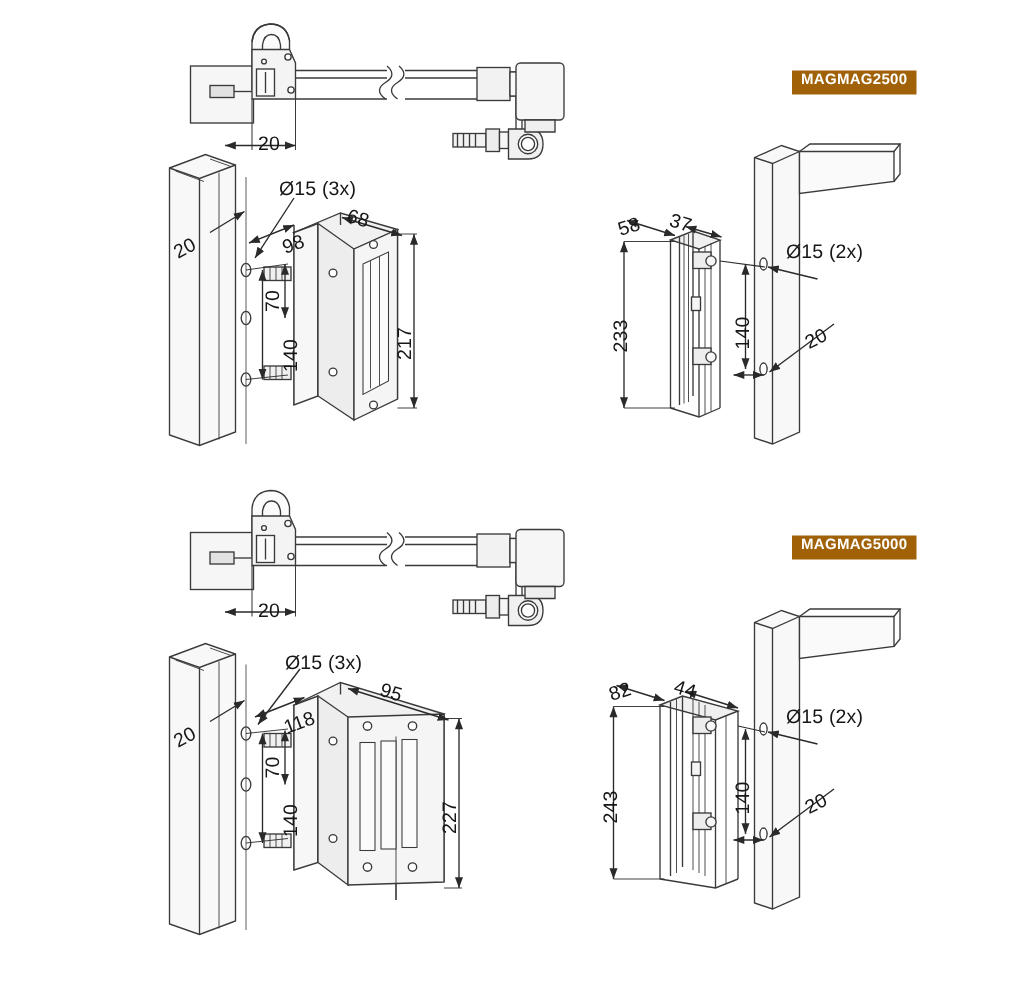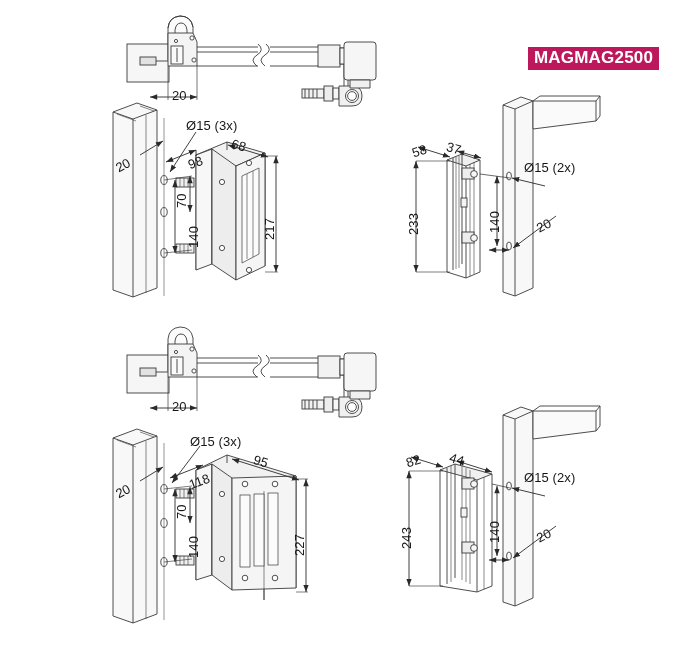--- a/index.html
+++ b/index.html
@@ -10,8 +10,8 @@
   svg.dwg{position:absolute;left:0;top:0;width:686px;height:657px;}
 
   
-  .tag{position:absolute;background:#be185d;color:#ffffff;
-       font-size:17px;font-weight:bold;letter-spacing:.2px;
+  .tag{position:absolute;background:#a16207;color:#ffffff;
+       font-size:10px;font-weight:bold;letter-spacing:.2px;
        padding:2px 6px 3px 6px;line-height:1.05;white-space:nowrap;
        font-family:"Liberation Sans","DejaVu Sans",sans-serif;}
   #tag2500{left:528px;top:47px;}

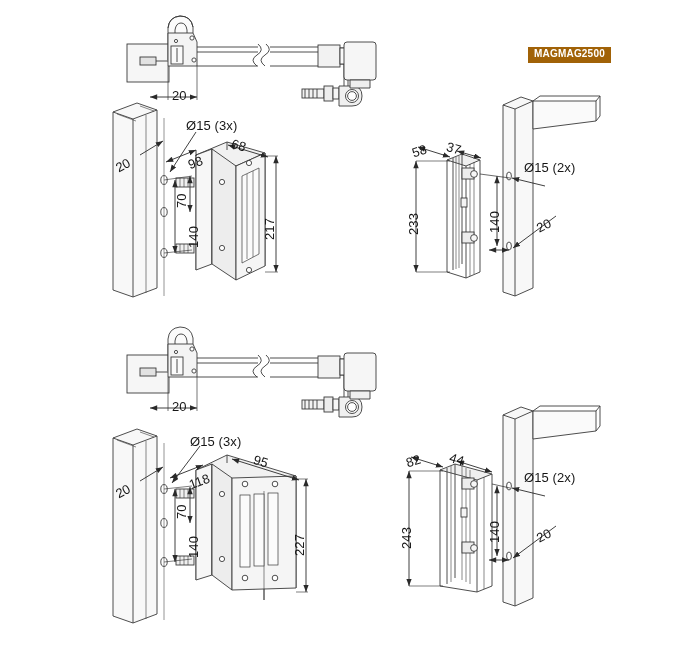--- a/index.html
+++ b/index.html
@@ -388,6 +388,7 @@
 </svg>
 
 <div class="tag" id="tag2500">MAGMAG2500</div>
+<div class="tag" id="tag5000">MAGMAG5000</div>
 
 <div class="dim" style="left:172px;top:88px;">20</div>
 

